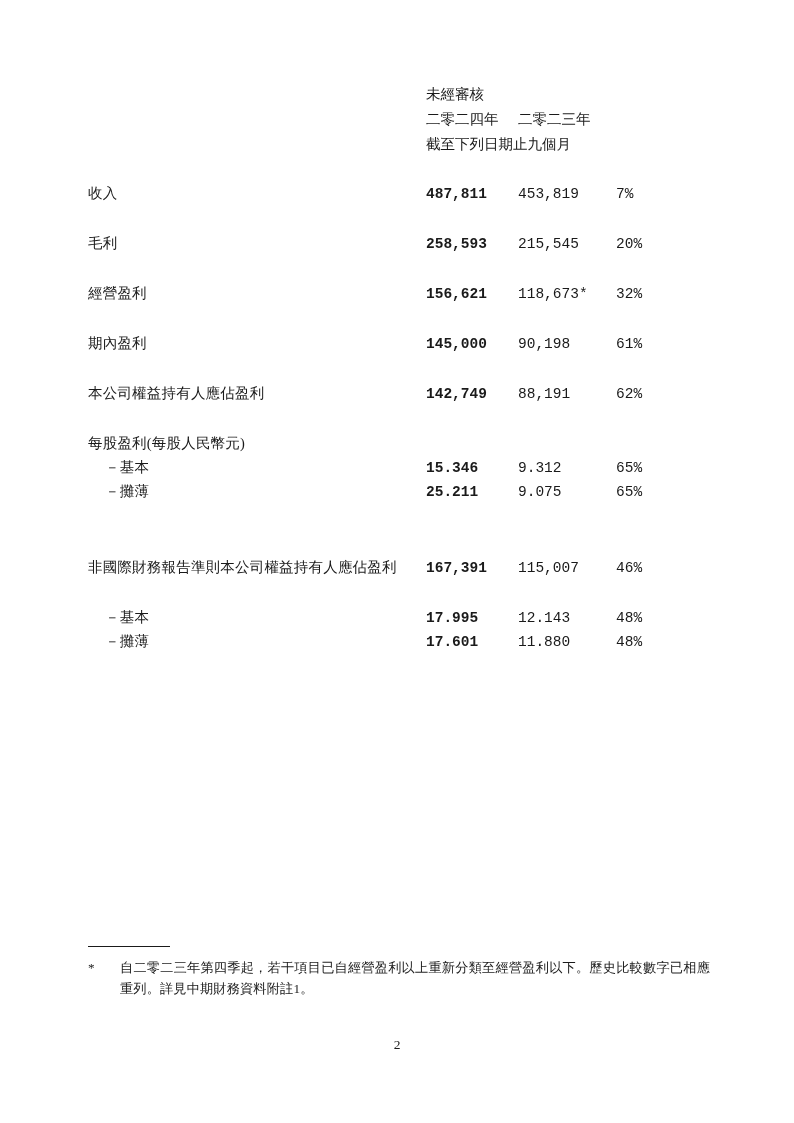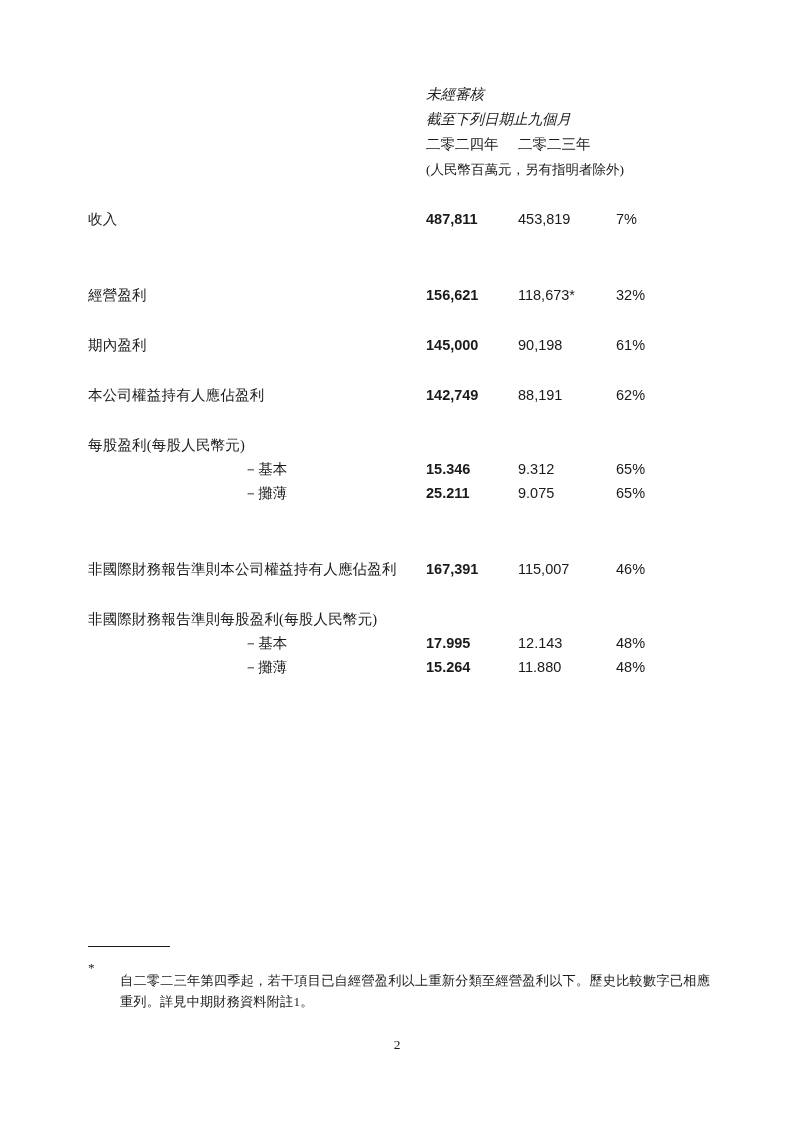--- a/index.html
+++ b/index.html
@@ -56,7 +56,6 @@
   }
   .hdr-center-3 {
     text-align: center;
-    font-style: italic;
   }
   .hdr-b { font-weight: bold; }
   .hdr-cell {

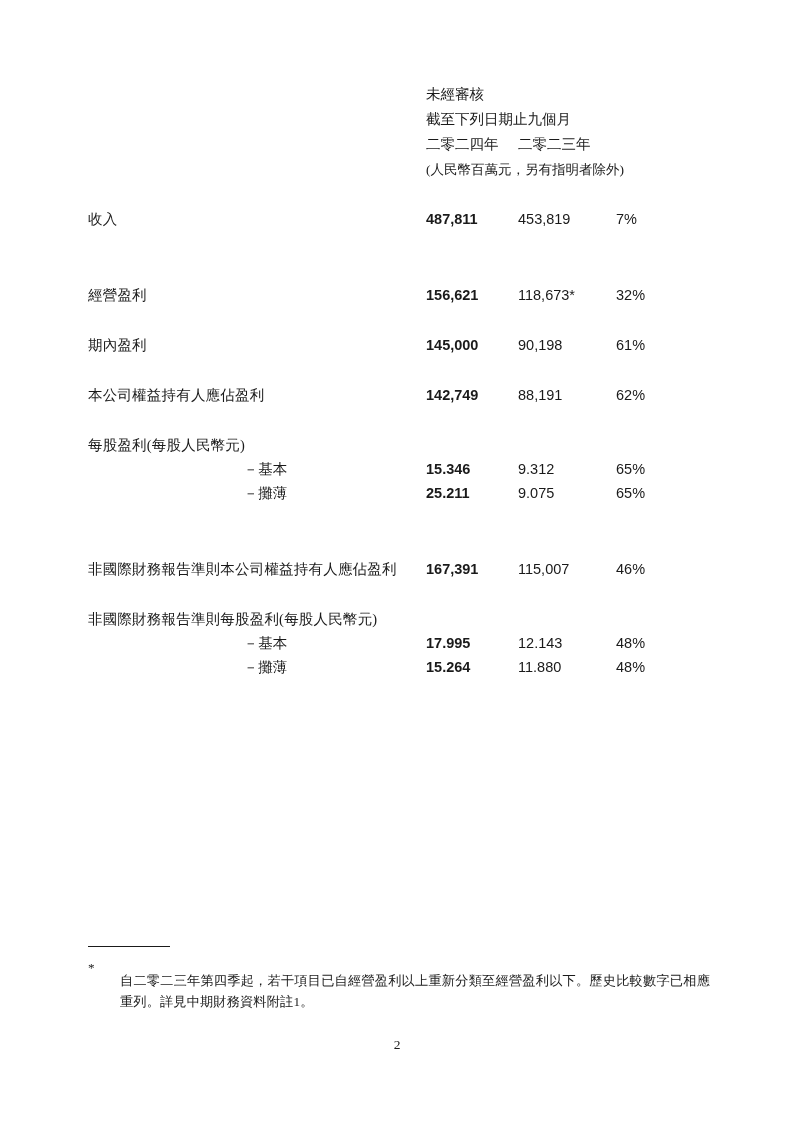--- a/index.html
+++ b/index.html
@@ -169,14 +169,14 @@
 
       <tr class="hdr-row">
         <td></td>
-        <td class="hdr-center-3 hdr-b" colspan="3">截至下列日期止九個月</td>
-      </tr>
-
-      <tr class="hdr-row">
-        <td></td>
         <td class="hdr-cell hdr-b">二零二四年</td>
         <td class="hdr-cell">二零二三年</td>
         <td class="hdr-cell"></td>
+      </tr>
+
+      <tr class="hdr-row">
+        <td></td>
+        <td class="hdr-center-3 hdr-b" colspan="3">截至下列日期止九個月</td>
       </tr>
 
 

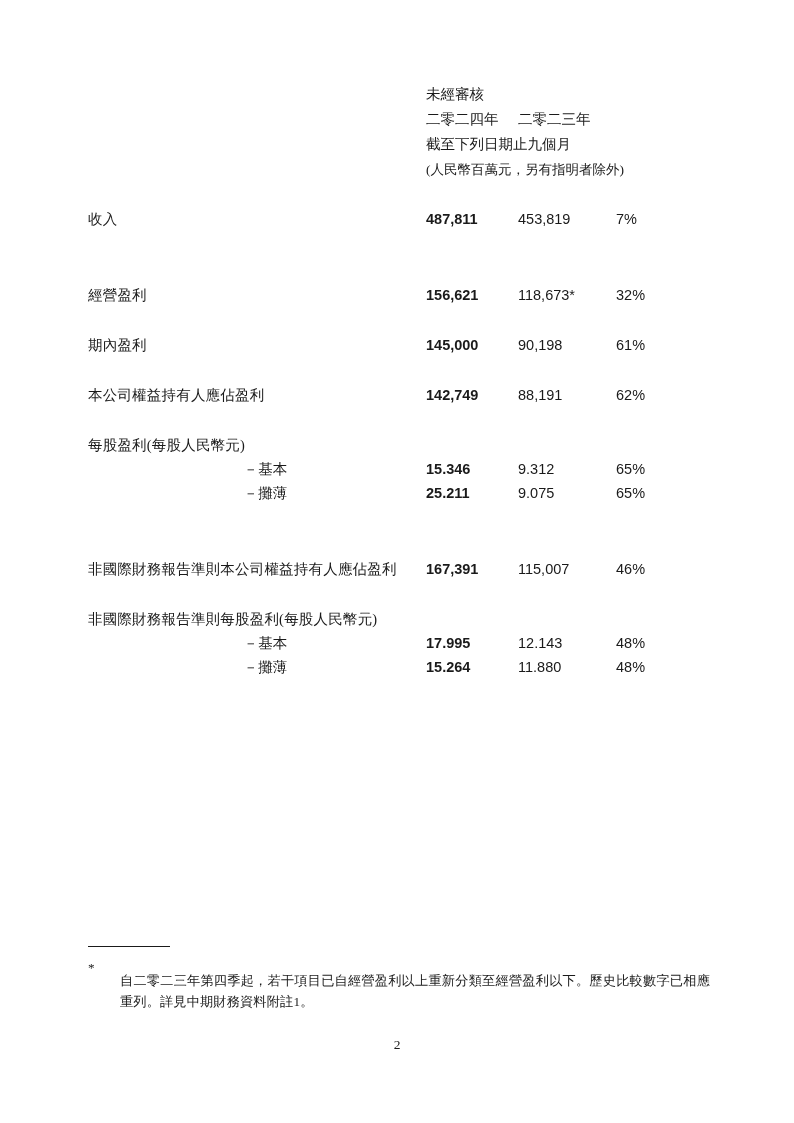--- a/index.html
+++ b/index.html
@@ -180,10 +180,6 @@
       </tr>
 
 
-      <tr class="unit-row">
-        <td></td>
-        <td colspan="3">(人民幣百萬元，另有指明者除外)</td>
-      </tr>
 
       <tr class="spacer-lg">
         <td colspan="4"></td>

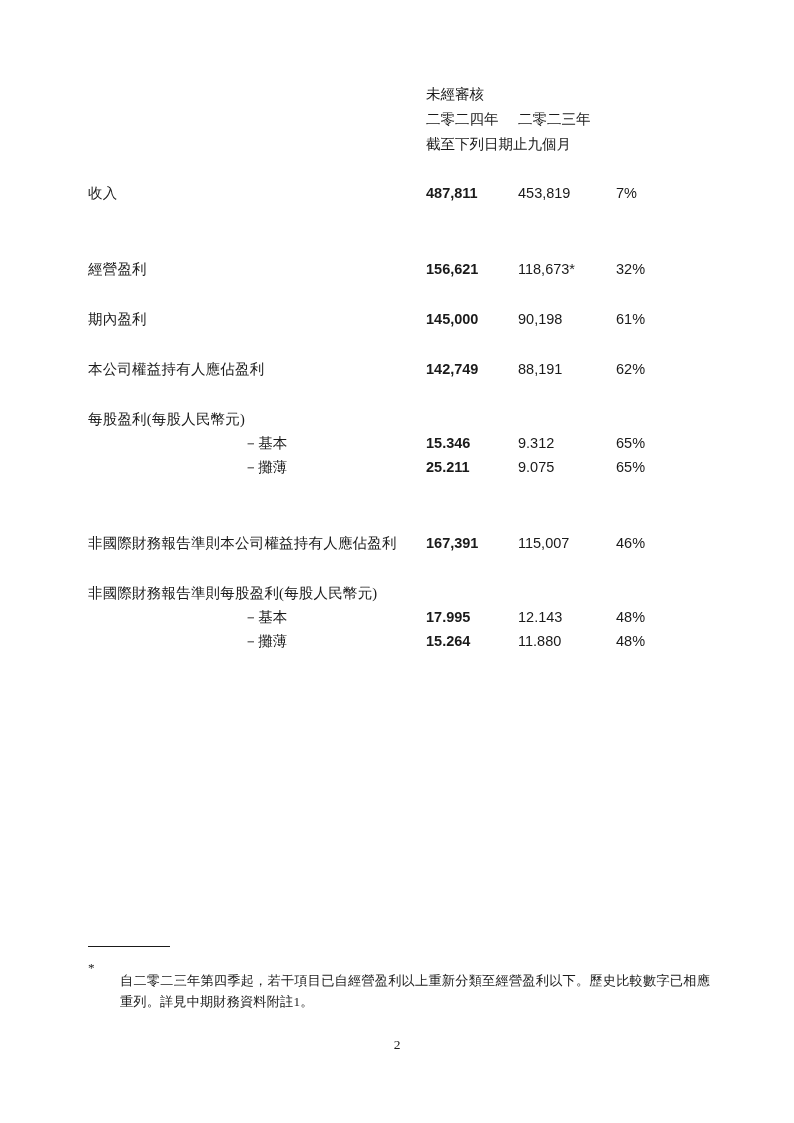--- a/index.html
+++ b/index.html
@@ -92,7 +92,7 @@
   }
   .num {
     text-align: right;
-    font-family: Liberation Sans, sans-serif;
+    font-family: Liberation Mono, monospace;
   }
   .num.cur {
     font-weight: bold;

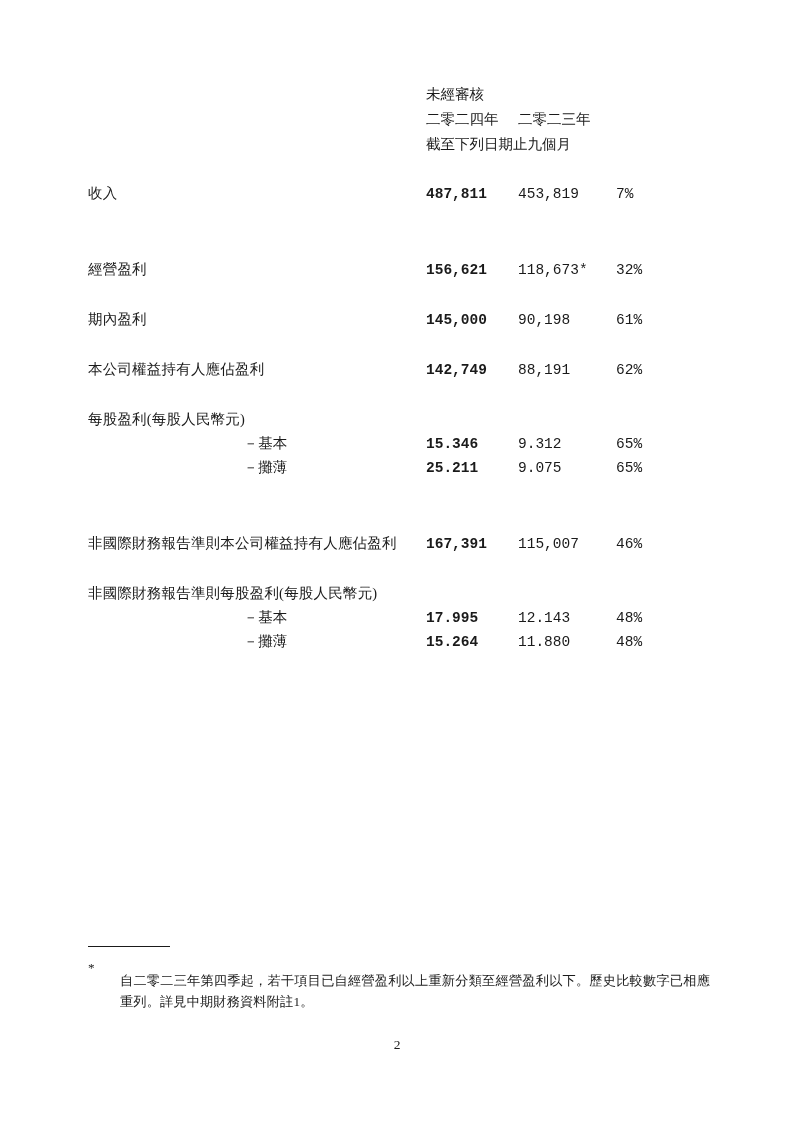--- a/index.html
+++ b/index.html
@@ -194,6 +194,12 @@
         <tr class="spacer-lg">
           <td colspan="4"></td>
         </tr>
+        <tr class="d-row">
+          <td class="lbl">毛利</td>
+          <td class="num cur">258,593</td>
+          <td class="num prev">215,545</td>
+          <td class="num chg">20%</td>
+        </tr>
         <tr class="spacer-lg">
           <td colspan="4"></td>
         </tr>

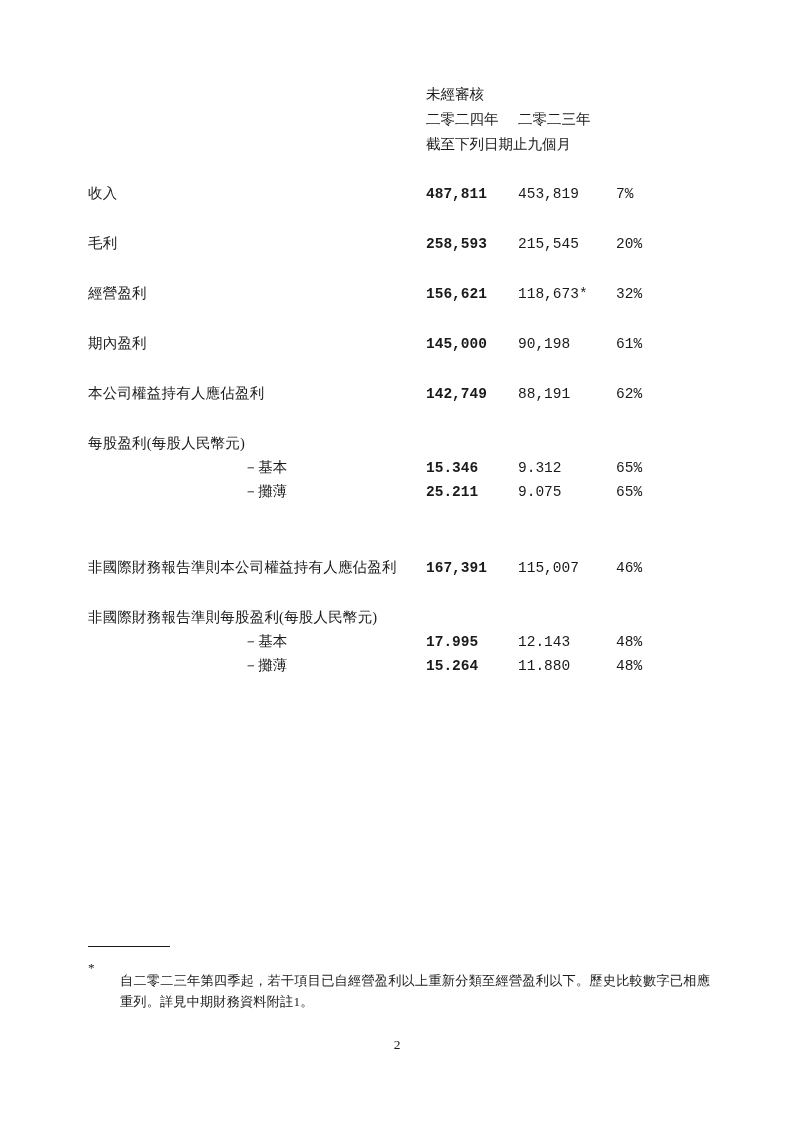--- a/index.html
+++ b/index.html
@@ -88,7 +88,6 @@
   }
   .lbl.sub {
     padding-left: 17px;
-    text-align: center;
   }
   .num {
     text-align: right;

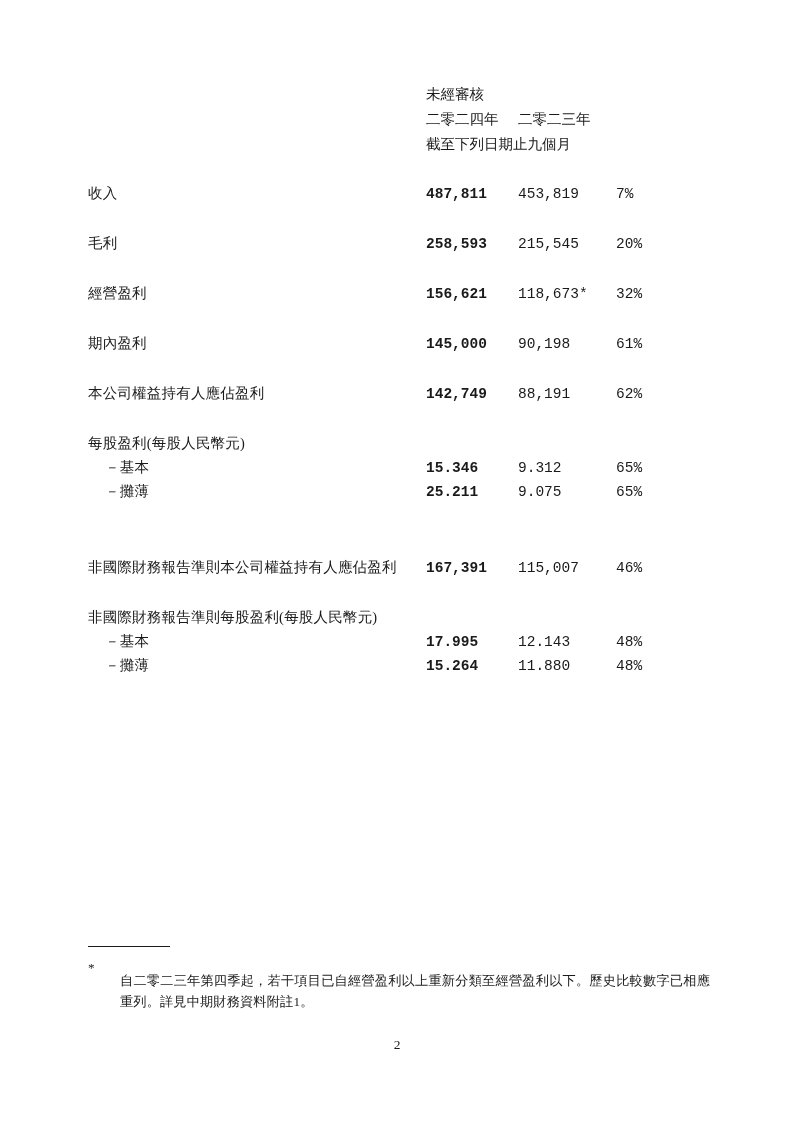--- a/index.html
+++ b/index.html
@@ -263,12 +263,6 @@
           <td colspan="4"></td>
         </tr>
         <tr class="d-row">
-          <td class="lbl">非國際財務報告準則每股盈利(每股人民幣元)</td>
-          <td class="num cur"></td>
-          <td class="num prev"></td>
-          <td class="num chg"></td>
-        </tr>
-        <tr class="d-row">
           <td class="lbl sub">－基本</td>
           <td class="num cur">17.995</td>
           <td class="num prev">12.143</td>

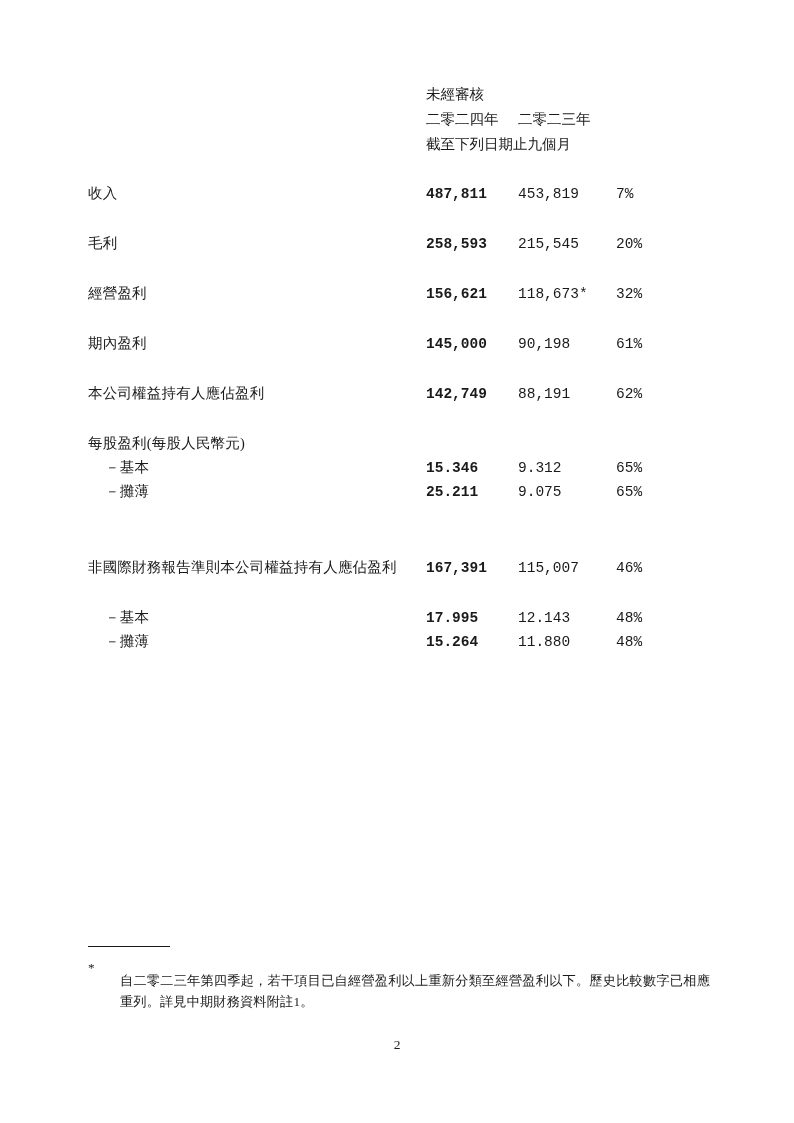--- a/index.html
+++ b/index.html
@@ -270,7 +270,7 @@
         </tr>
         <tr class="d-row">
           <td class="lbl sub">－攤薄</td>
-          <td class="num cur">15.264</td>
+          <td class="num cur">17.601</td>
           <td class="num prev">11.880</td>
           <td class="num chg">48%</td>
         </tr>

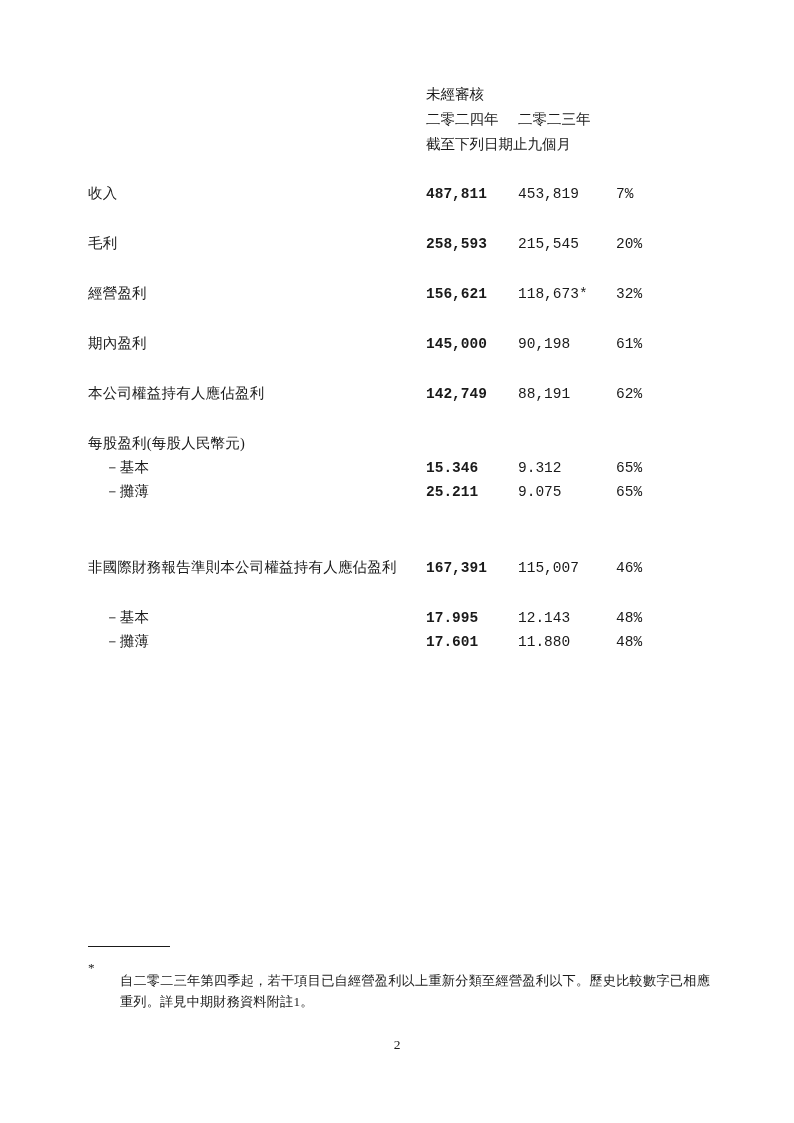--- a/index.html
+++ b/index.html
@@ -133,7 +133,6 @@
     text-align: justify;
     text-justify: inter-ideograph;
     letter-spacing: 0.15px;
-    margin-top: 13px;
   }
 
   

